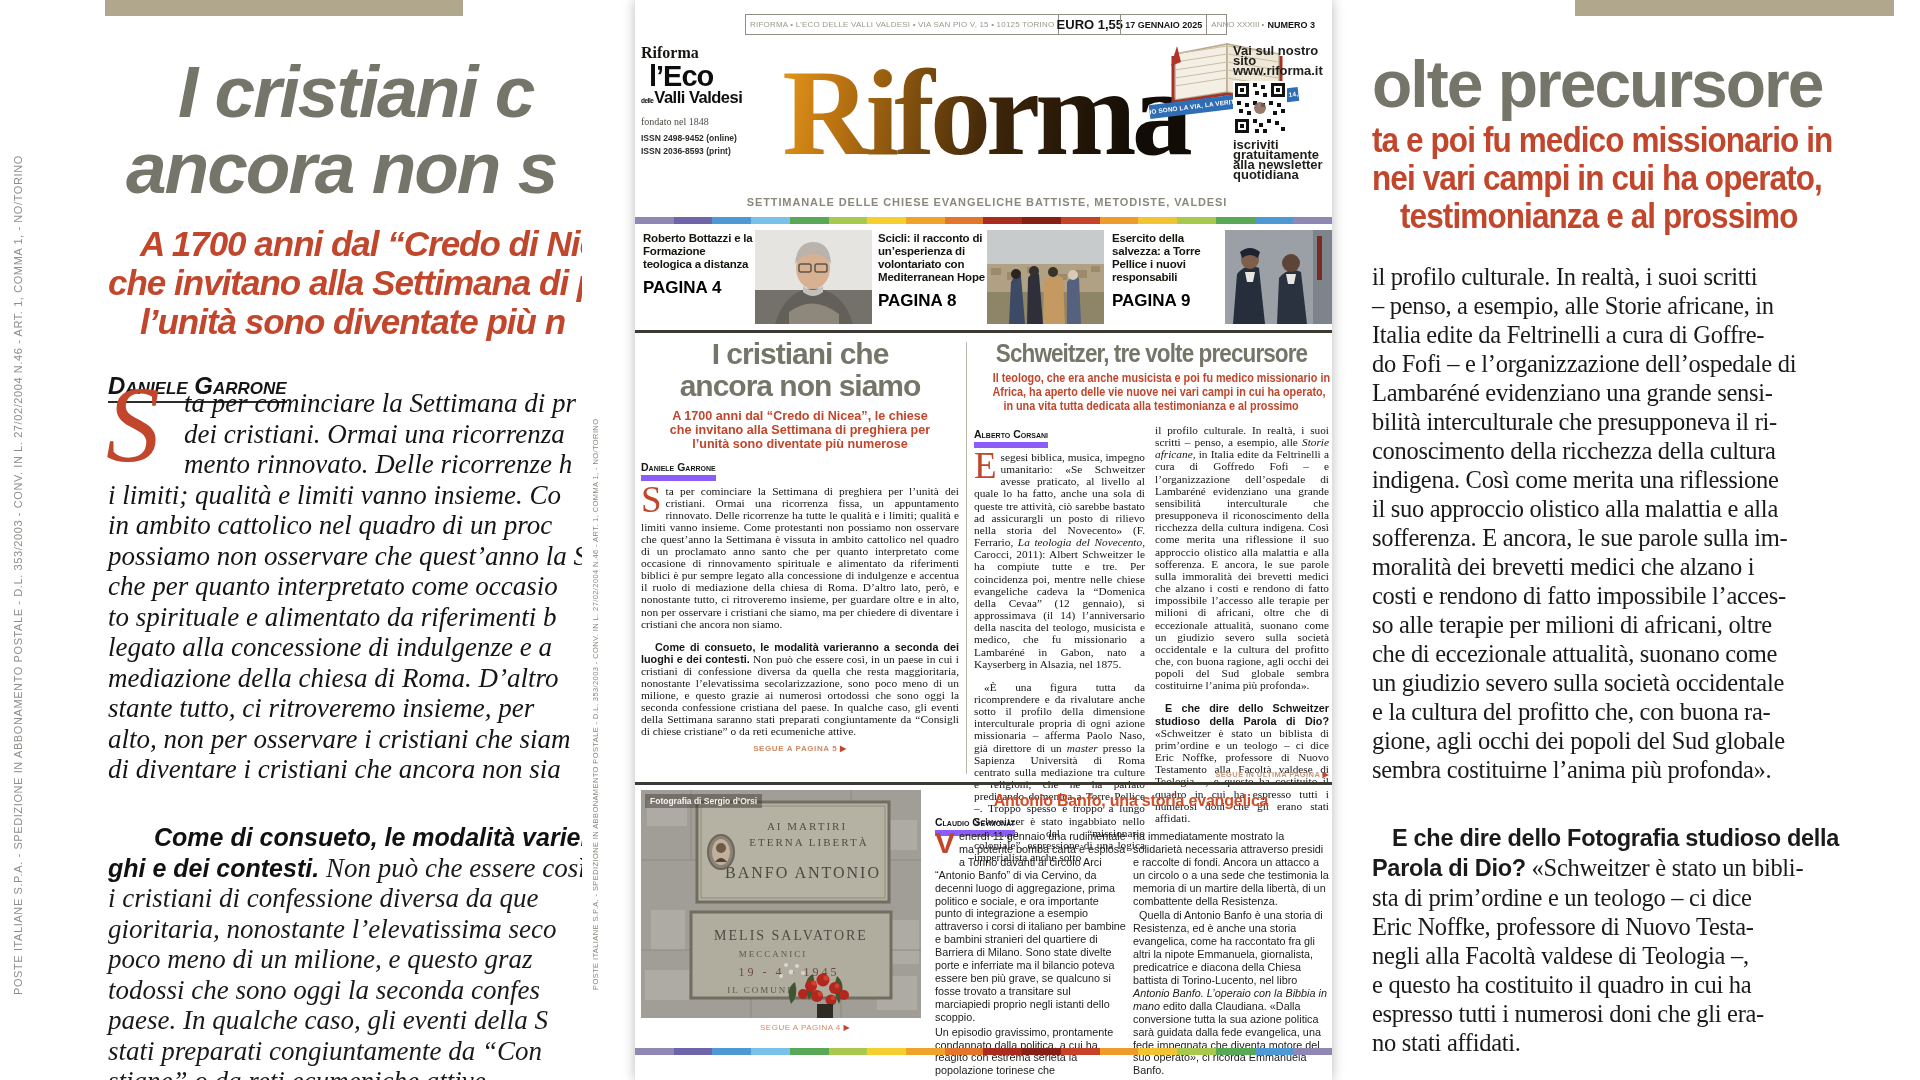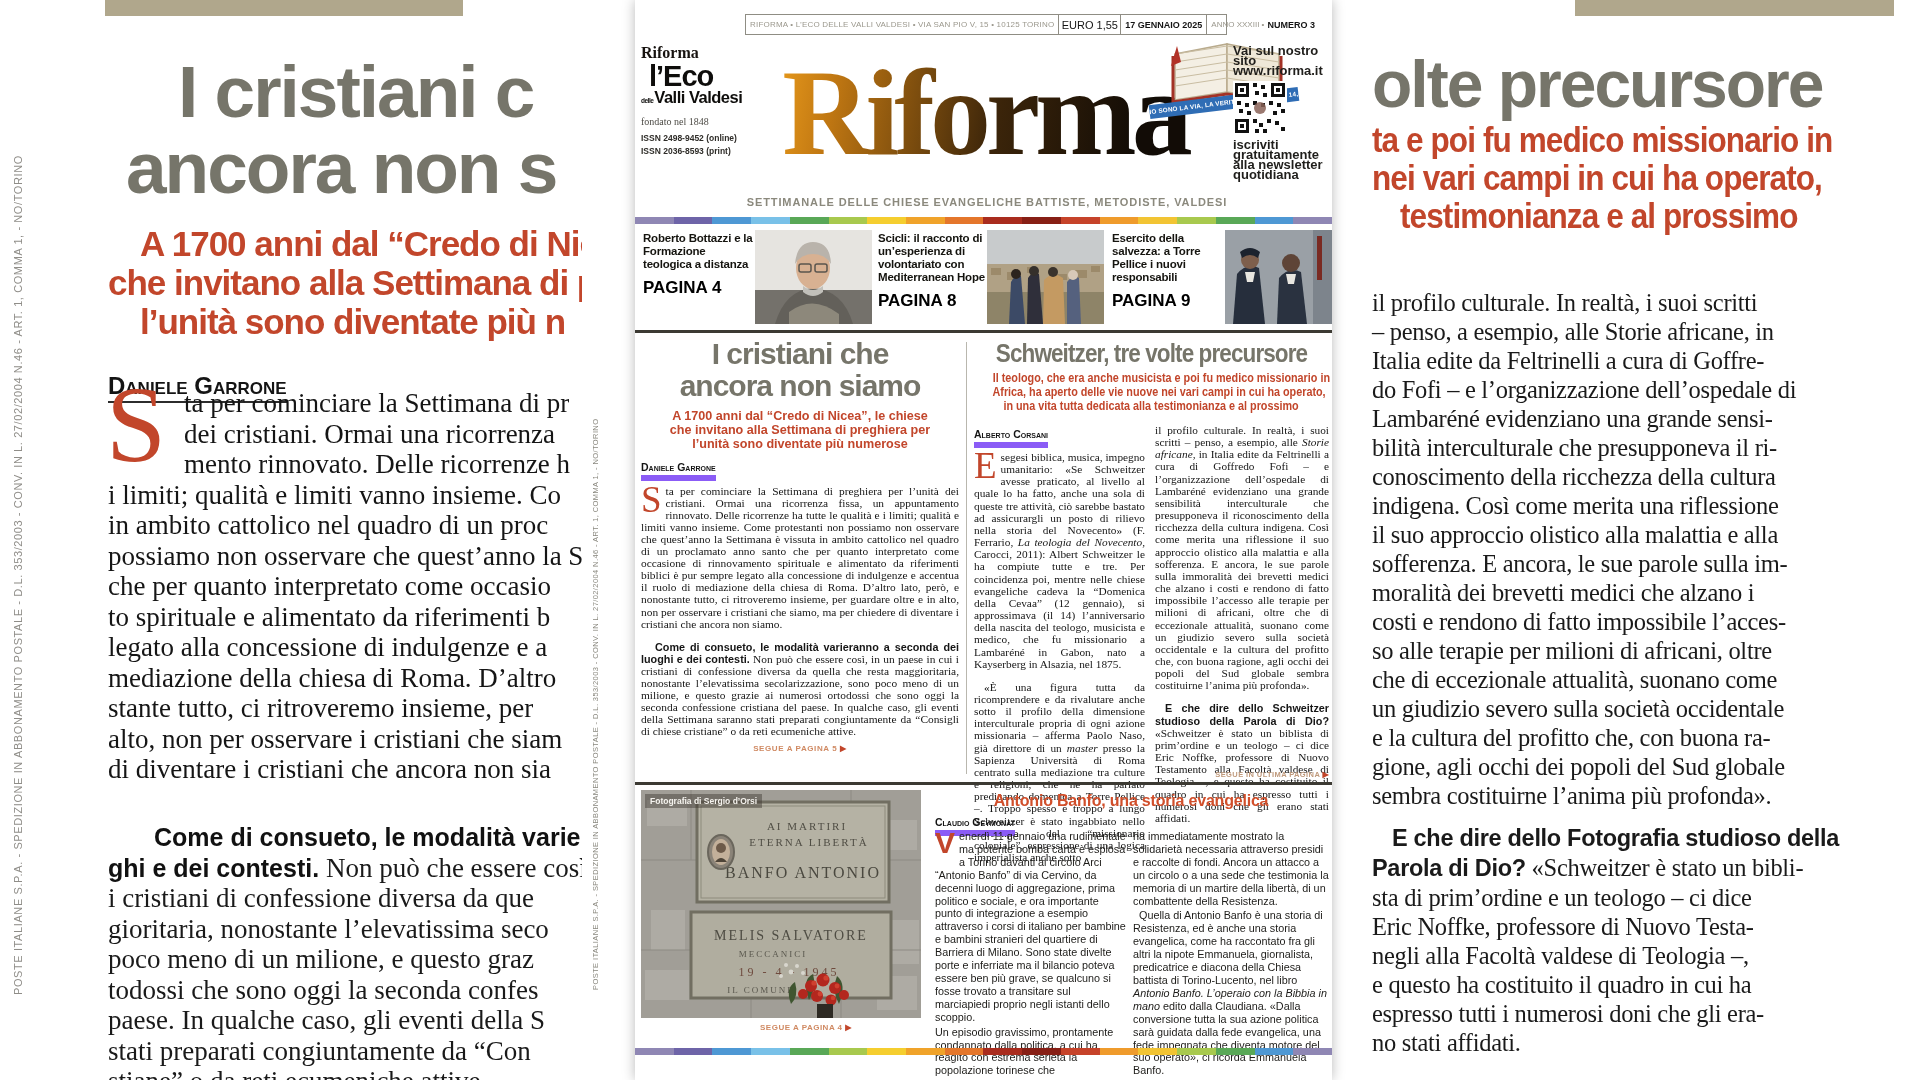--- a/index.html
+++ b/index.html
@@ -66,7 +66,7 @@
             display:flex; align-items:stretch; font-size:8px; }
   .tb-cell { display:flex; align-items:center; justify-content:center; padding:0 4px; white-space:nowrap; }
   .tb-addr { flex:1; color:#9b988d; letter-spacing:.2px; }
-  .tb-price { width:62px; border-left:1px solid #8f8d84; font-weight:400; font-size:11px; color:#141414; }
+  .tb-price { width:62px; border-left:1px solid #8f8d84; font-weight:700; font-size:13px; color:#141414; }
   .tb-date  { width:108px; border-left:1px solid #8f8d84; font-weight:700; font-size:9px; color:#141414; }
   .tb-anno  { width:118px; border-left:1px solid #8f8d84; color:#9b988d; gap:3px; }
   .tb-num { font-weight:700; color:#141414; font-size:9px; }

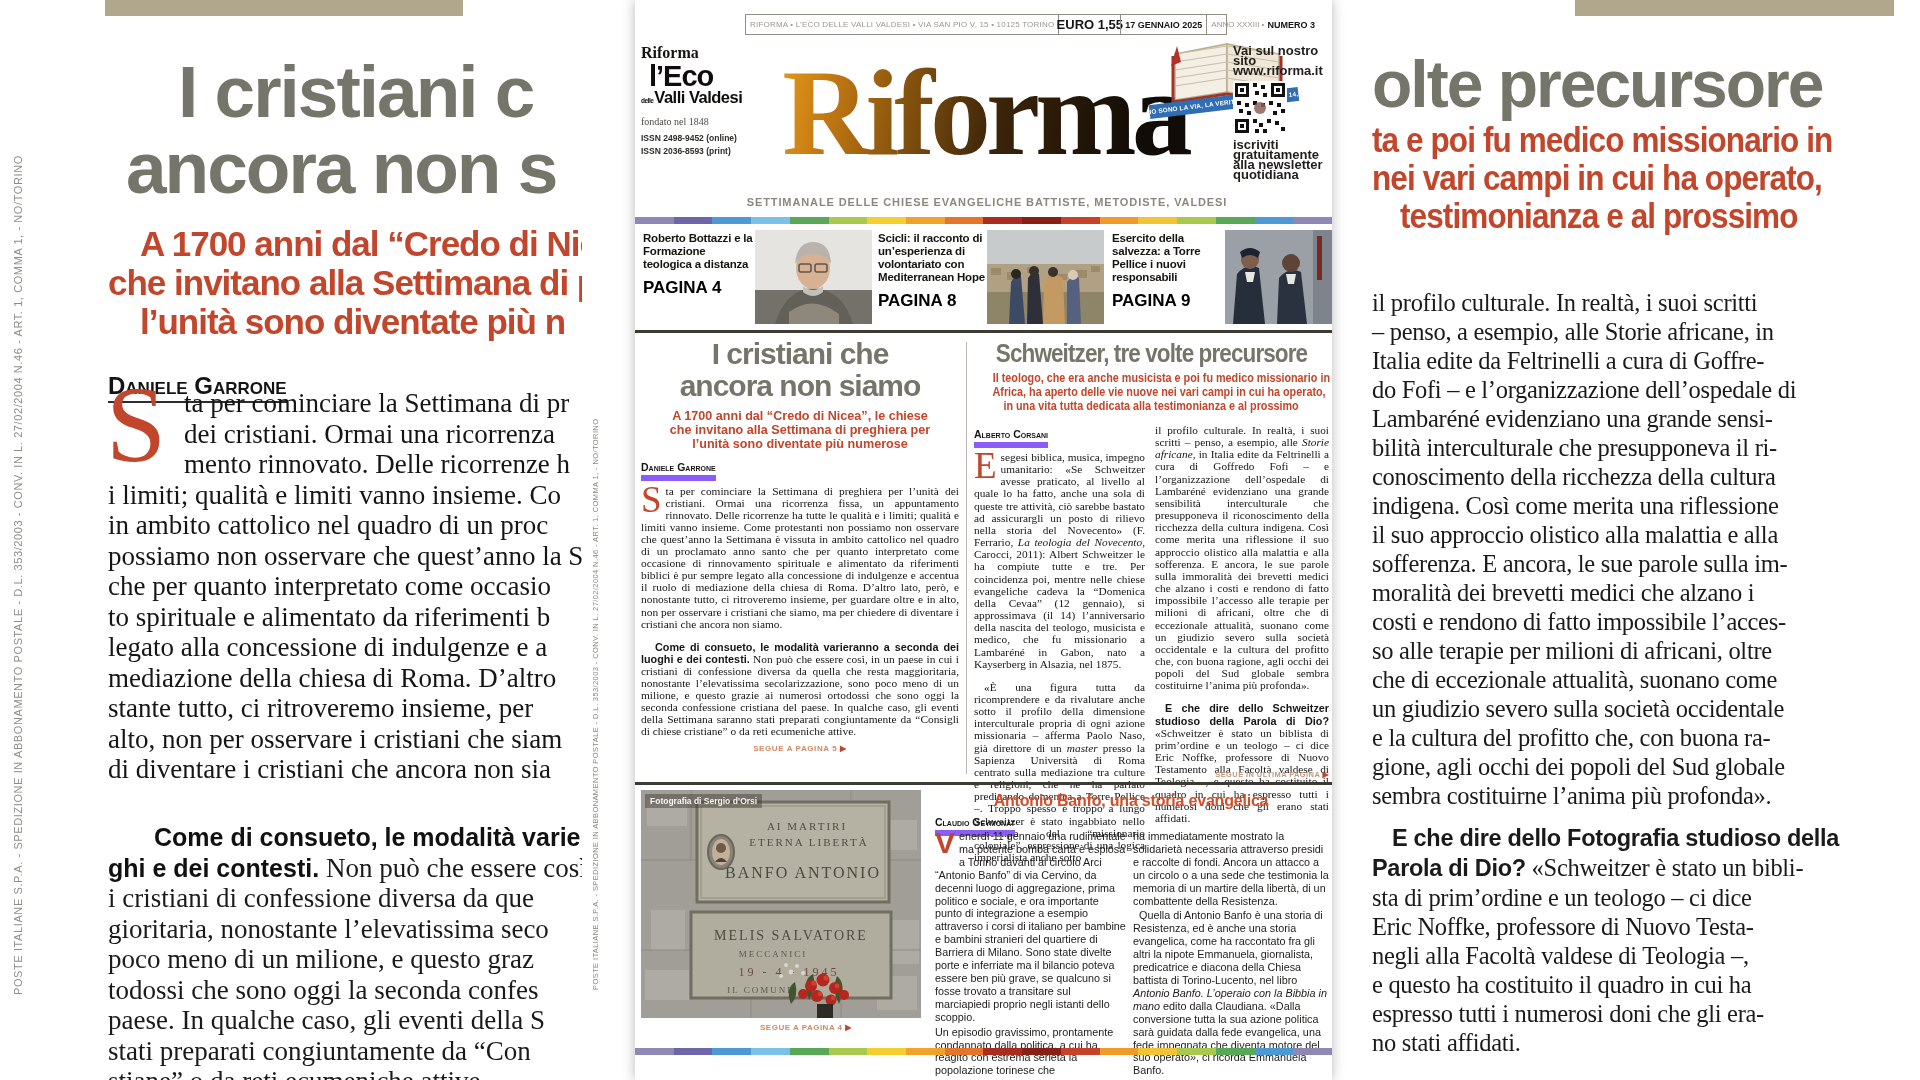--- a/index.html
+++ b/index.html
@@ -16,7 +16,7 @@
 
   
   .panel { overflow:hidden; background:#fff; }
-  .panel-left  { left:100px; top:0; width:482px; height:1080px; }
+  .panel-left  { left:100px; top:0; width:482px; height:1080px;font-style:italic; }
   .panel-right { left:1370px; top:0; width:524px; height:1080px; }
   .tanbar { background:#b0a78c; height:16px; top:0; }
   .pl-tan { left:5px;  width:358px; }

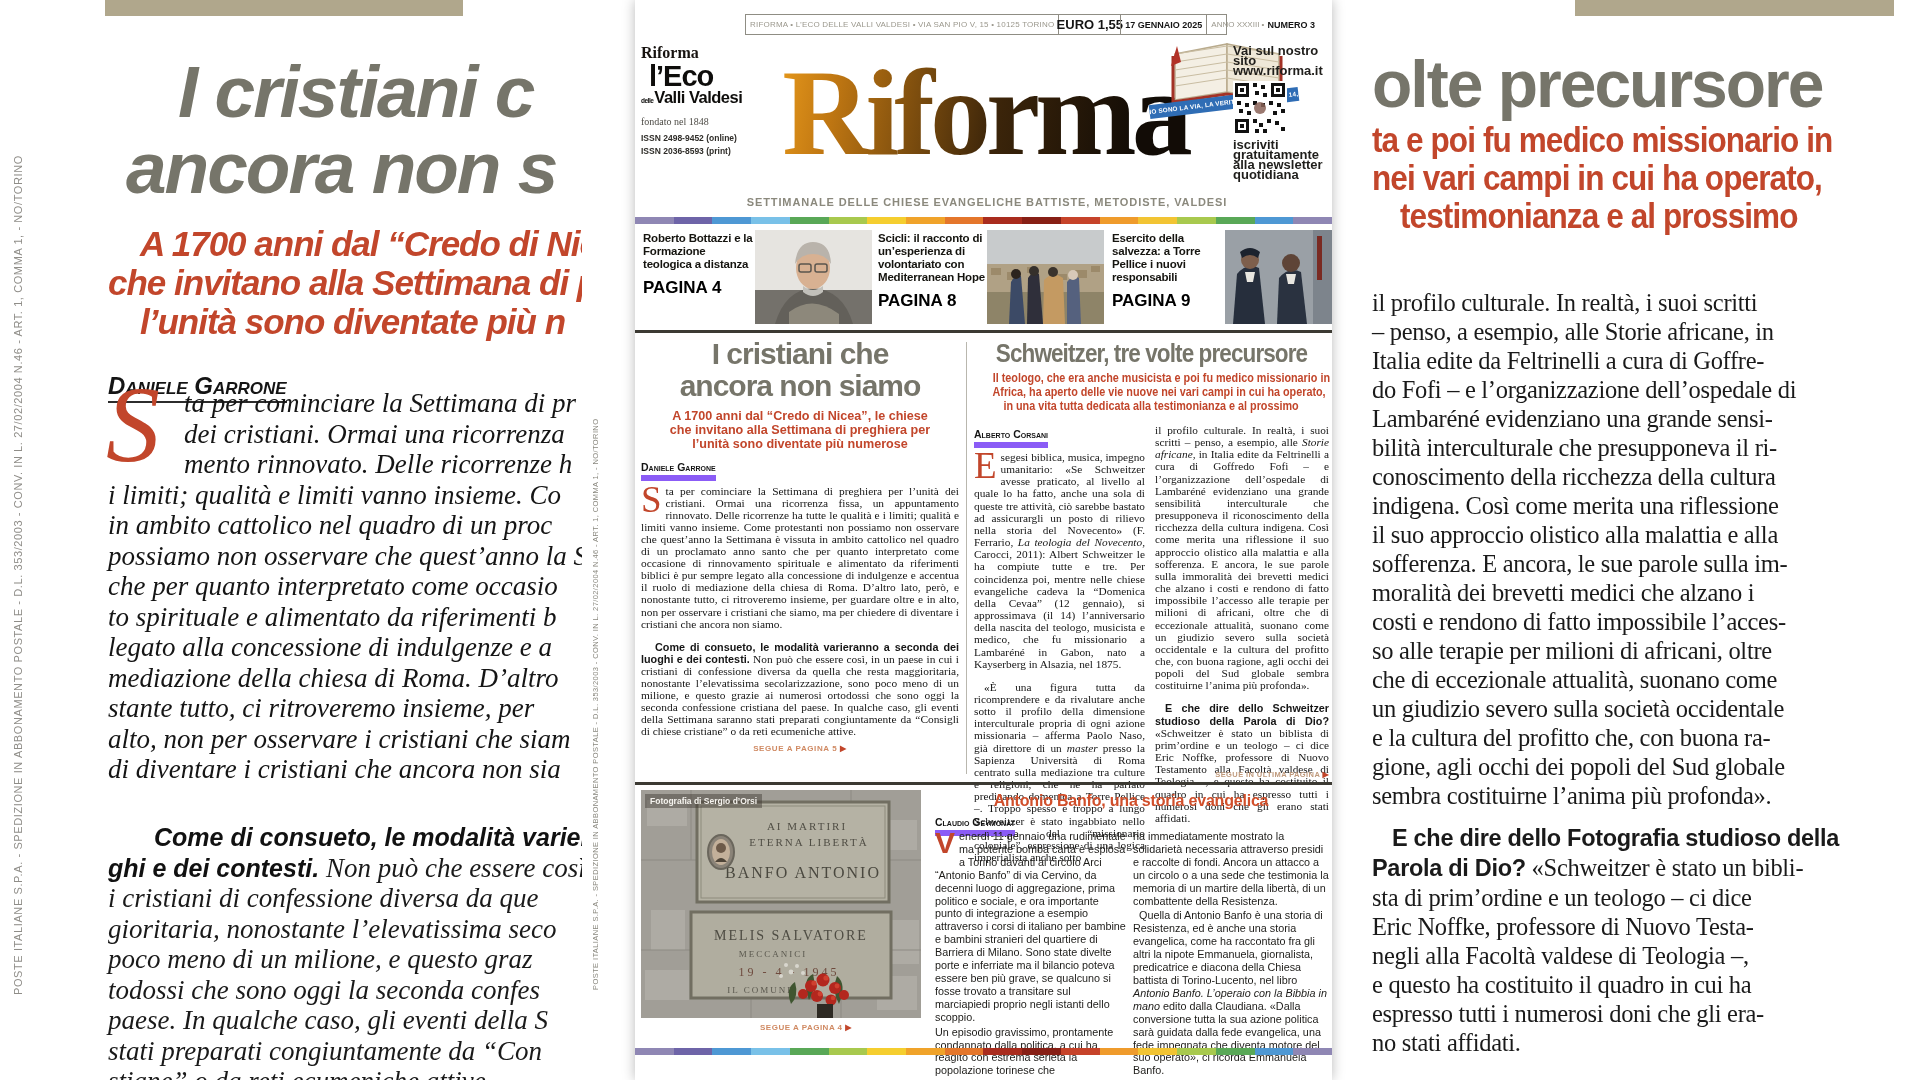--- a/index.html
+++ b/index.html
@@ -49,7 +49,7 @@
   .lead-bold { font-family:"Liberation Sans", sans-serif; font-weight:700; font-size:25px; color:#111; }
   .lp-p2-first { padding-left:46px; }
 
-  .rp-body { left:2px; top:288px; width:522px; font-family:"Liberation Serif", serif; font-size:24.5px;
+  .rp-body { left:2px; top:262px; width:522px; font-family:"Liberation Serif", serif; font-size:24.5px;
              letter-spacing:-0.3px; }
   .rp-body div { line-height:29px; white-space:nowrap; }
   .rp-p2 { left:2px; top:824px; width:522px; font-family:"Liberation Serif", serif; font-size:24.5px;

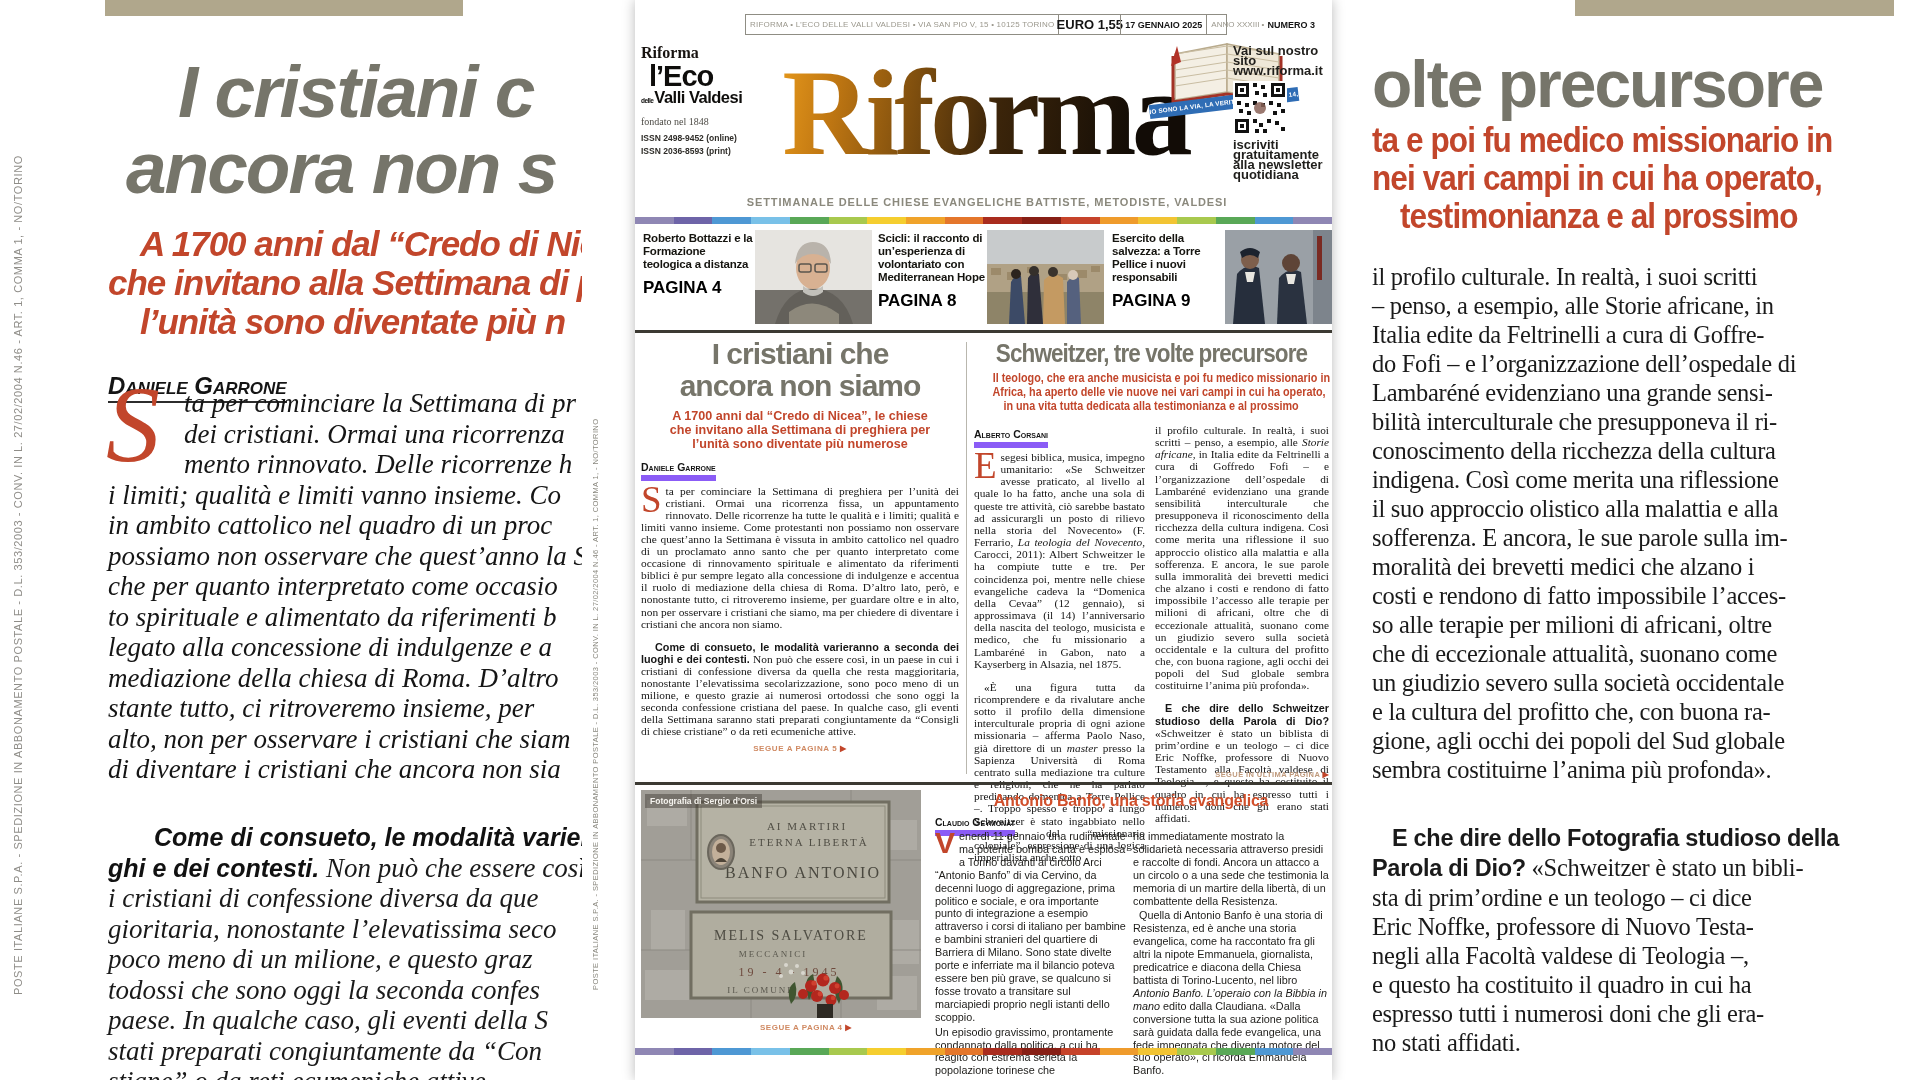--- a/index.html
+++ b/index.html
@@ -153,7 +153,7 @@
   .bcol2 { left:498px; width:197px; }
   .banfo-col .dropcap { font-family:"Liberation Sans", sans-serif; font-size:30px; line-height:26px; font-weight:700; }
   .banfo-p2 { margin-top:2px; }
-  .segue4 { left:125px; top:1023px; font-weight:700; font-size:8px; color:#d08a63; letter-spacing:.5px; }
+  .segue4 { left:125px; top:1023px; font-weight:400; font-size:8px; color:#d08a63; letter-spacing:.5px; }
 
   .i { font-style:italic; }
 </style>

